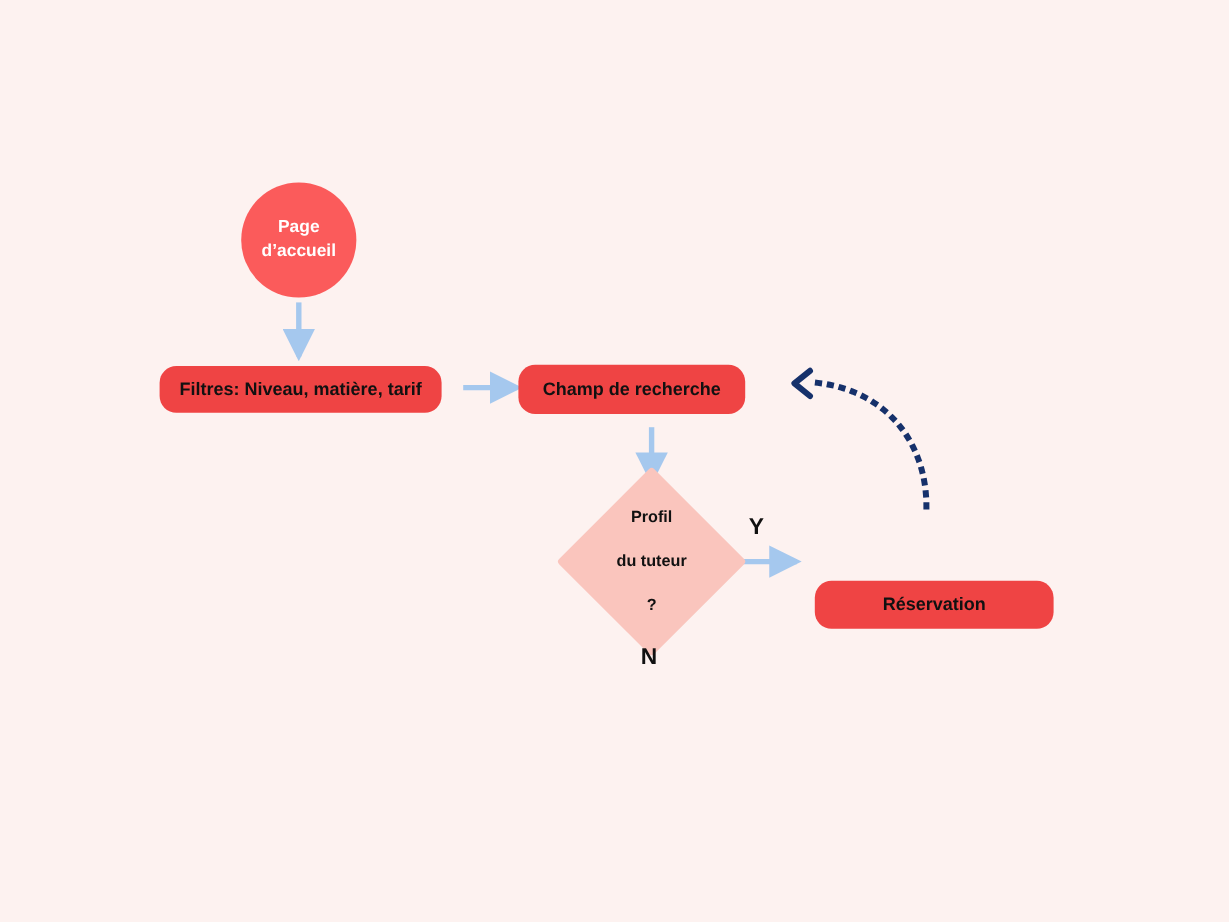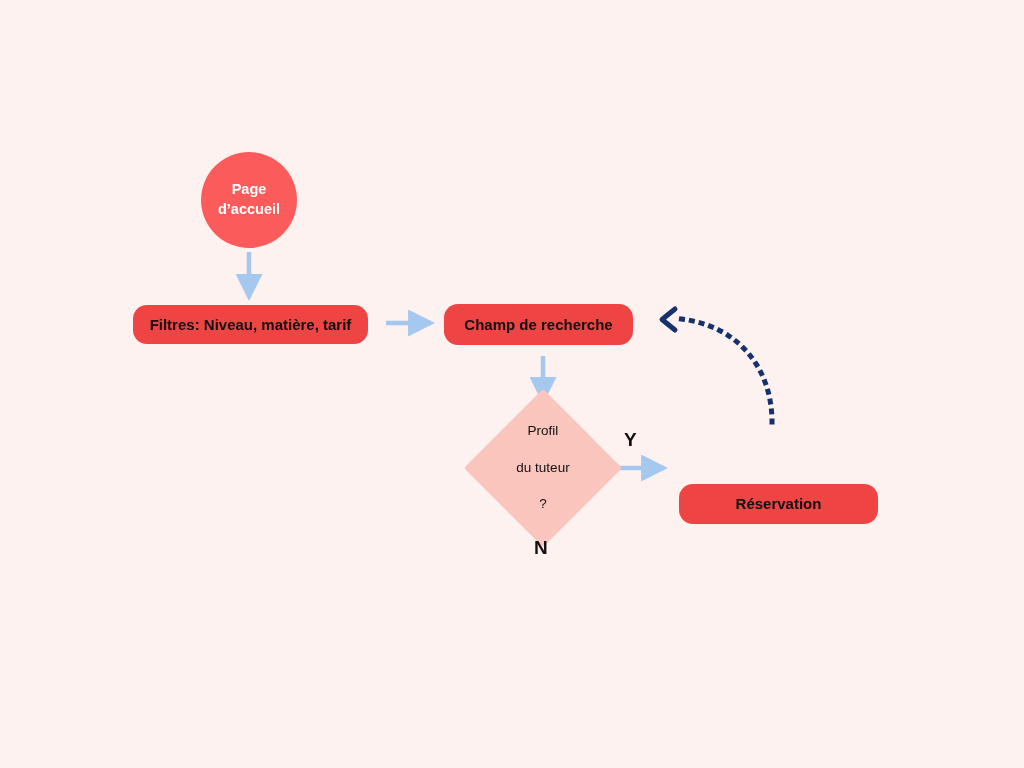--- a/index.html
+++ b/index.html
@@ -54,7 +54,7 @@
     height: 39px;
   }
   #search-node {
-    left: 444px;
+    left: 432px;
     top: 304px;
     width: 189px;
     height: 41px;

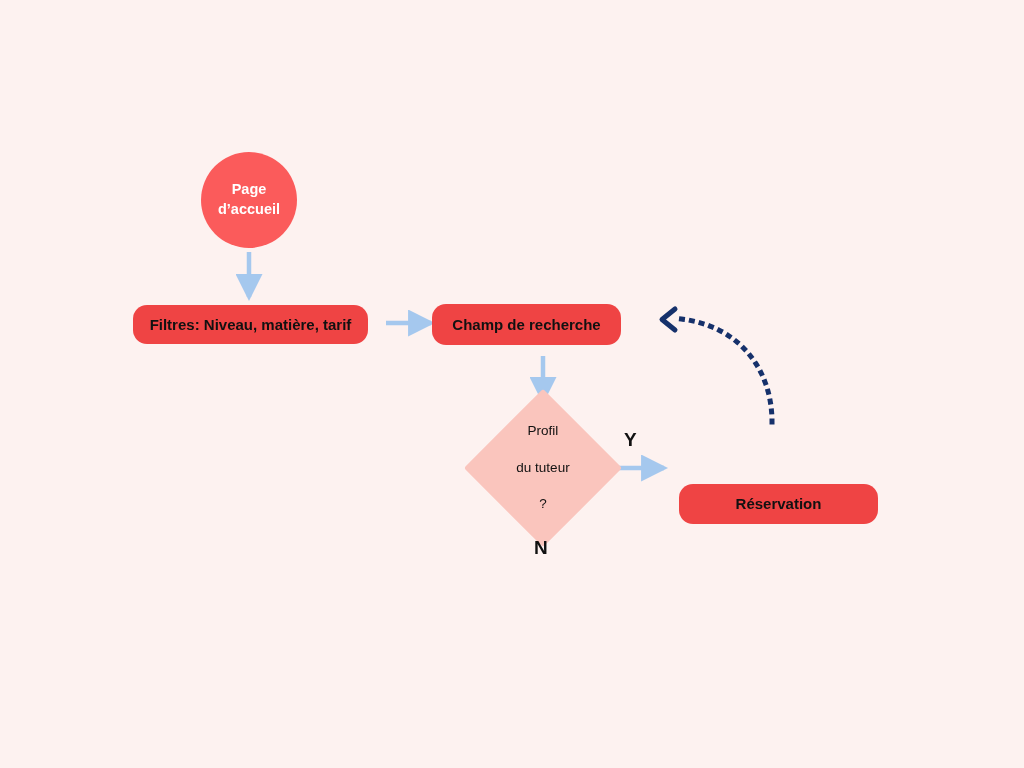--- a/index.html
+++ b/index.html
@@ -96,7 +96,7 @@
     text-align: center;
     font-size: 13.5px;
     line-height: 1.35;
-    font-weight: normal;
+    font-weight: bold;
     color: #111111;
     white-space: pre-line;
   }

